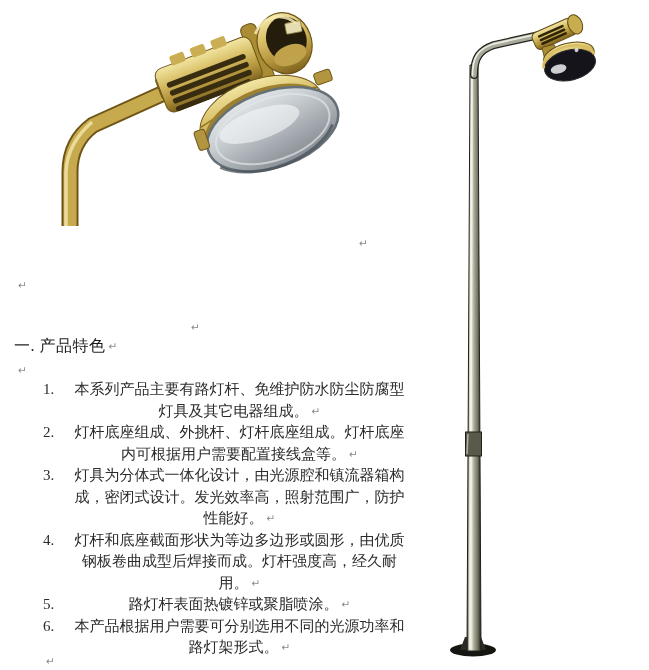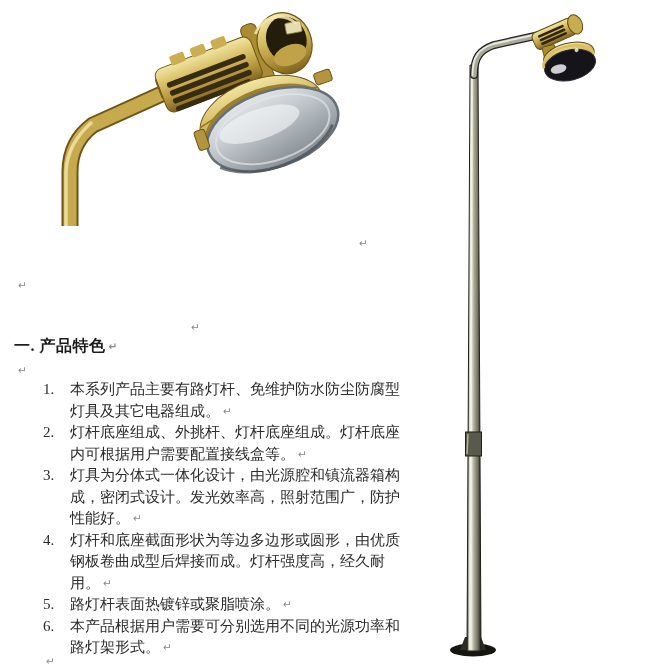--- a/index.html
+++ b/index.html
@@ -13,7 +13,7 @@
   .img-pole{position:absolute;left:420px;top:5px;width:225px;height:655px;}
   .heading{
     position:absolute;left:14px;top:336px;
-    font-size:16px;font-weight:bold;color:#1C1C1C;letter-spacing:0.5px;
+    font-size:16px;font-weight:normal;color:#1C1C1C;letter-spacing:0.5px;
     white-space:nowrap;
     text-align:right;
   }

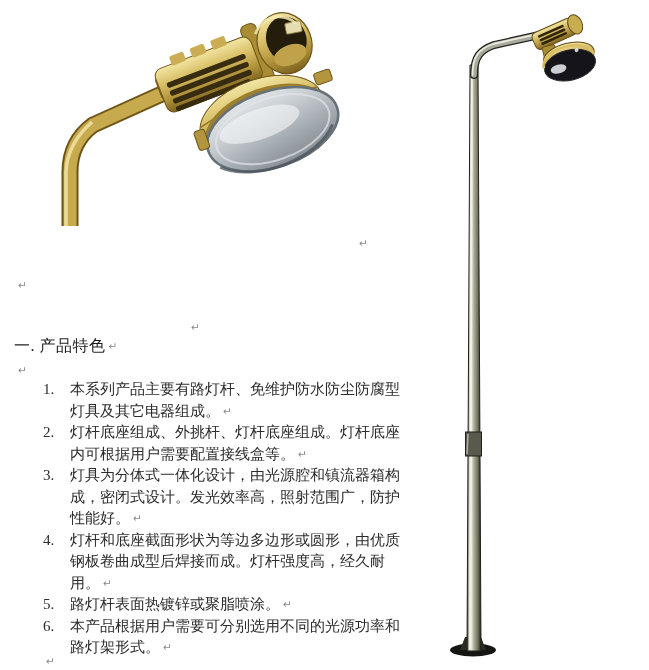--- a/index.html
+++ b/index.html
@@ -23,7 +23,7 @@
   }
   .feature-item{display:flex;}
   .feature-item .num{flex:0 0 27px;width:27px;}
-  .feature-item .txt{flex:1 1 auto;}
+  .feature-item .txt{flex:1 1 auto;text-align:center;}
   .wavy{
     text-decoration-style:wavy;
     text-decoration-color:#00A000;

